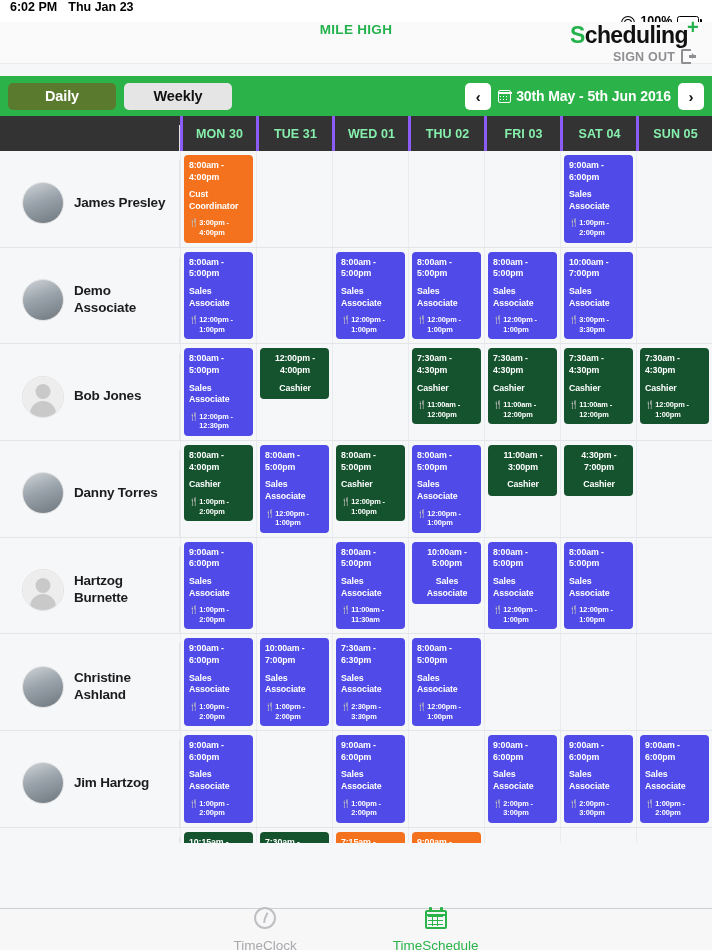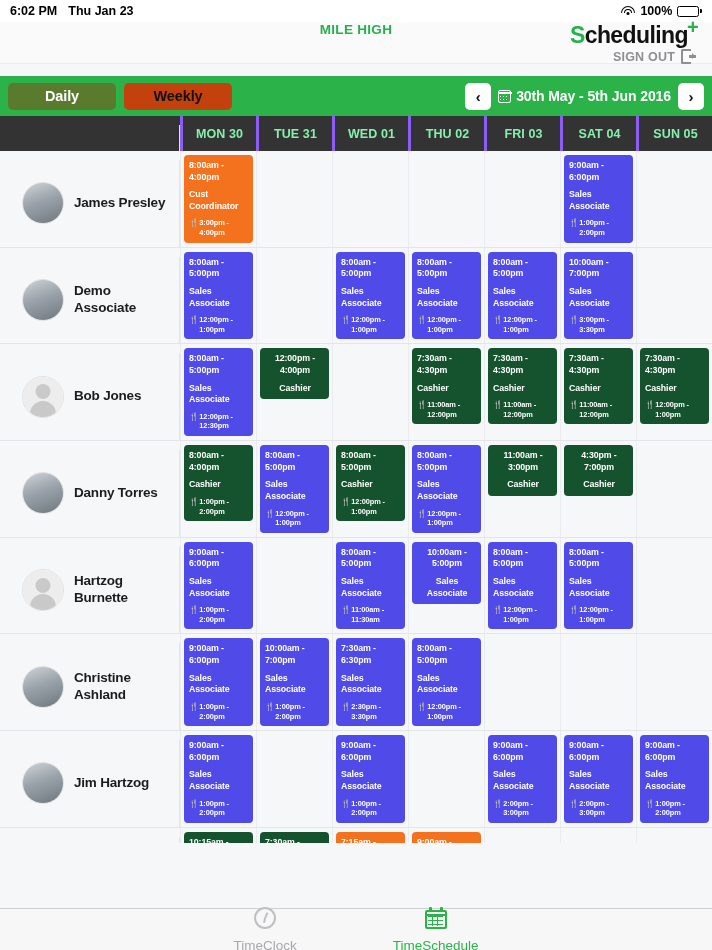--- a/index.html
+++ b/index.html
@@ -14,7 +14,7 @@
   
   .statusbar{
     height:22px; background:#ffffff; display:flex; 
-    padding:0 10px; font-size:12.5px; color:#000; font-weight:600;
+    padding:0 10px; font-size:12.5px; color:#000; font-weight:600;flex-direction:column;
   }
   .sb-left{ display:flex; align-items:center; gap:11px; }
   .sb-right{ margin-left:auto; display:flex; align-items:center; gap:5px; }

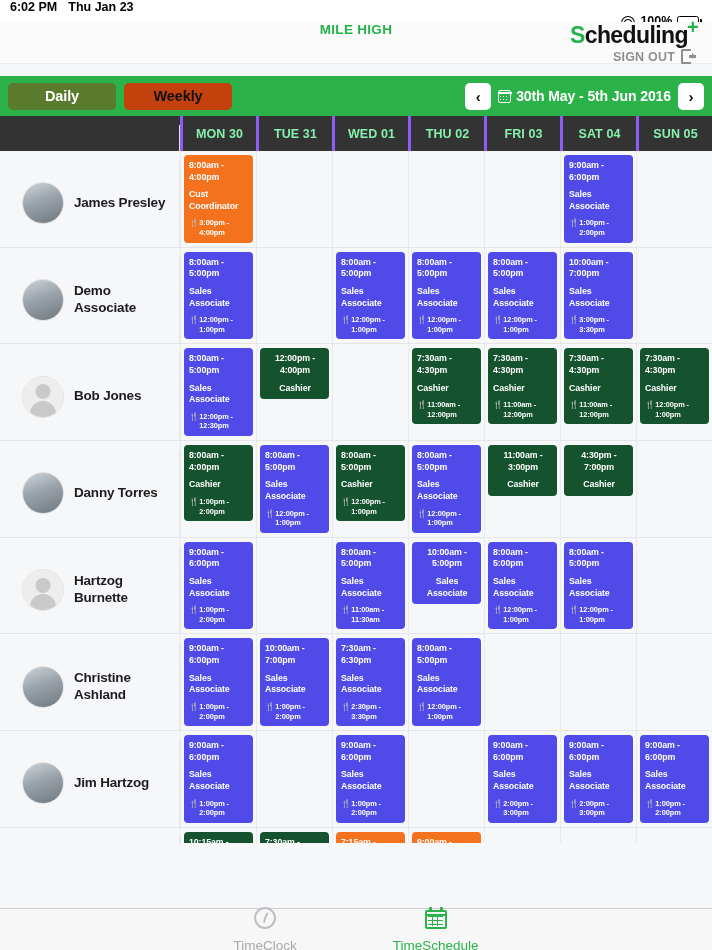--- a/index.html
+++ b/index.html
@@ -61,7 +61,7 @@
     justify-content:center; font-size:14.5px; font-weight:700; letter-spacing:-.1px;
   }
   .seg.active{ background:#5a7a2e; color:#ffffff; }
-  .seg.inactive{ background:#c2410c; color:#111111;text-align:center; }
+  .seg.inactive{ background:#e5e5e5; color:#111111;text-align:center; }
   .datenav{ margin-left:auto; display:flex; align-items:center; gap:7px; }
   .navbtn{
     width:26px; height:27px; background:#ffffff; border-radius:5px;

